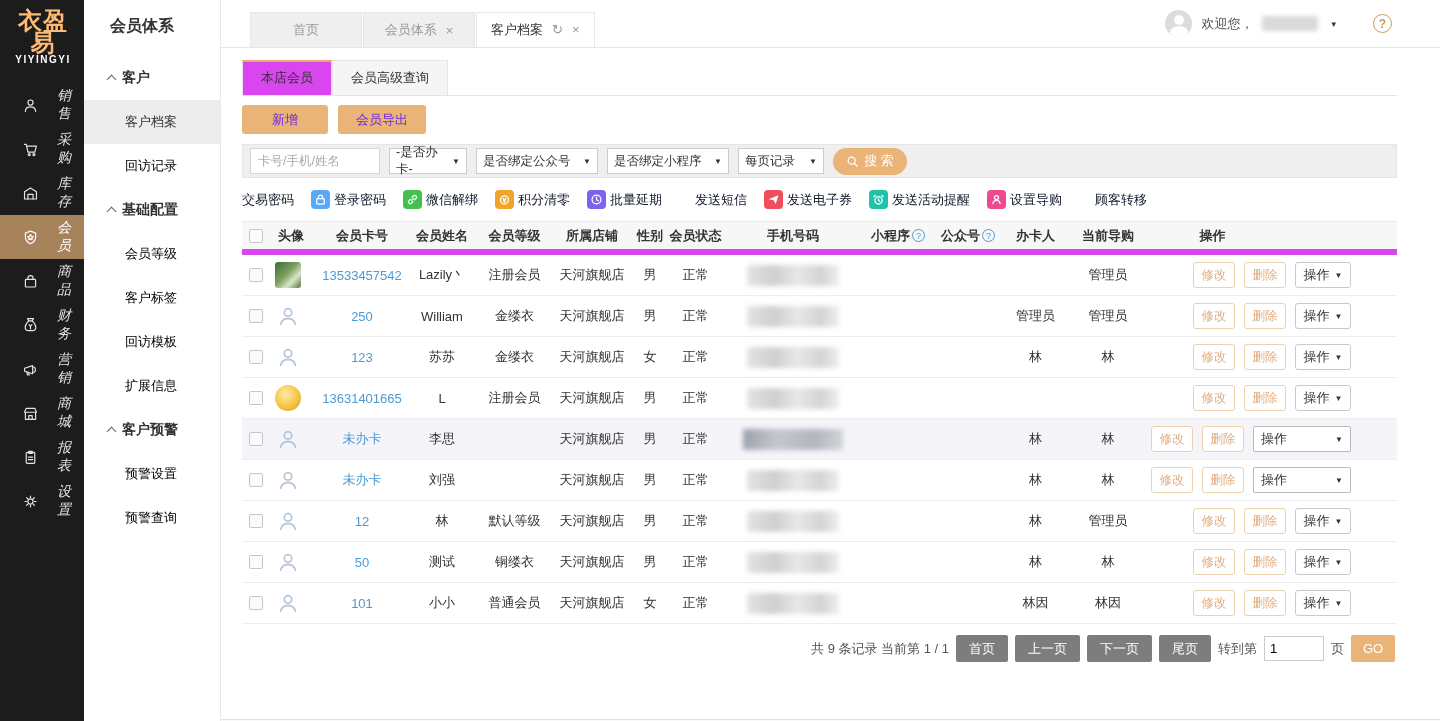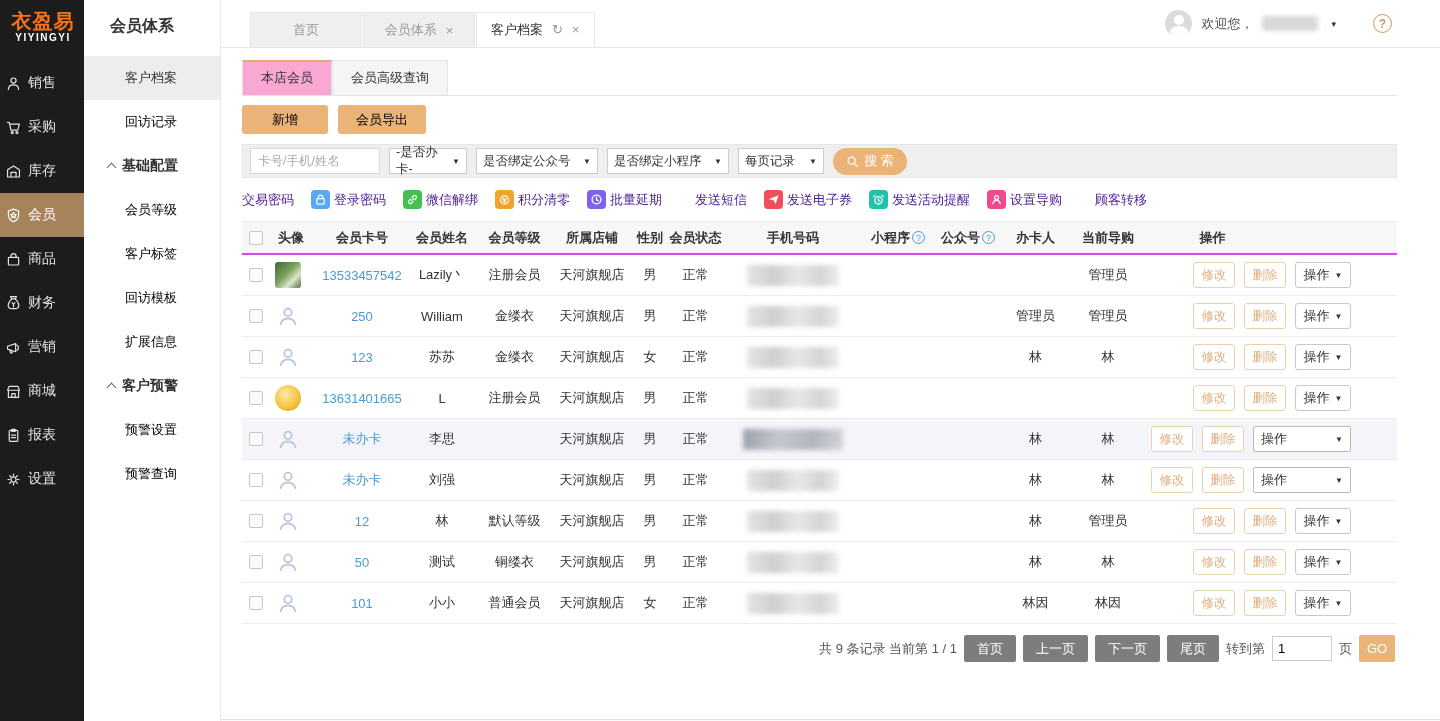--- a/index.html
+++ b/index.html
@@ -10,7 +10,7 @@
   
   .rail { width:84px; background:#1c1c1c; color:#e8e8e8; flex-shrink:0; }
   .logo { padding:10px 4px 8px 6px; text-align:center; }
-  .logo-cn { font-size:20px; font-weight:bold; color:#f97316; letter-spacing:1px; line-height:22px;font-family:Liberation Serif, serif; }
+  .logo-cn { font-size:24px; font-weight:bold; color:#fdba74; letter-spacing:1px; line-height:22px;font-family:Liberation Serif, serif; }
   .logo-en { font-size:10px; color:#fff; letter-spacing:1.5px; font-weight:bold; }
   .rail-items { margin-top:10px; }
   .rail-item { height:44px; display:flex; align-items:center; padding-left:5px; gap:6px;

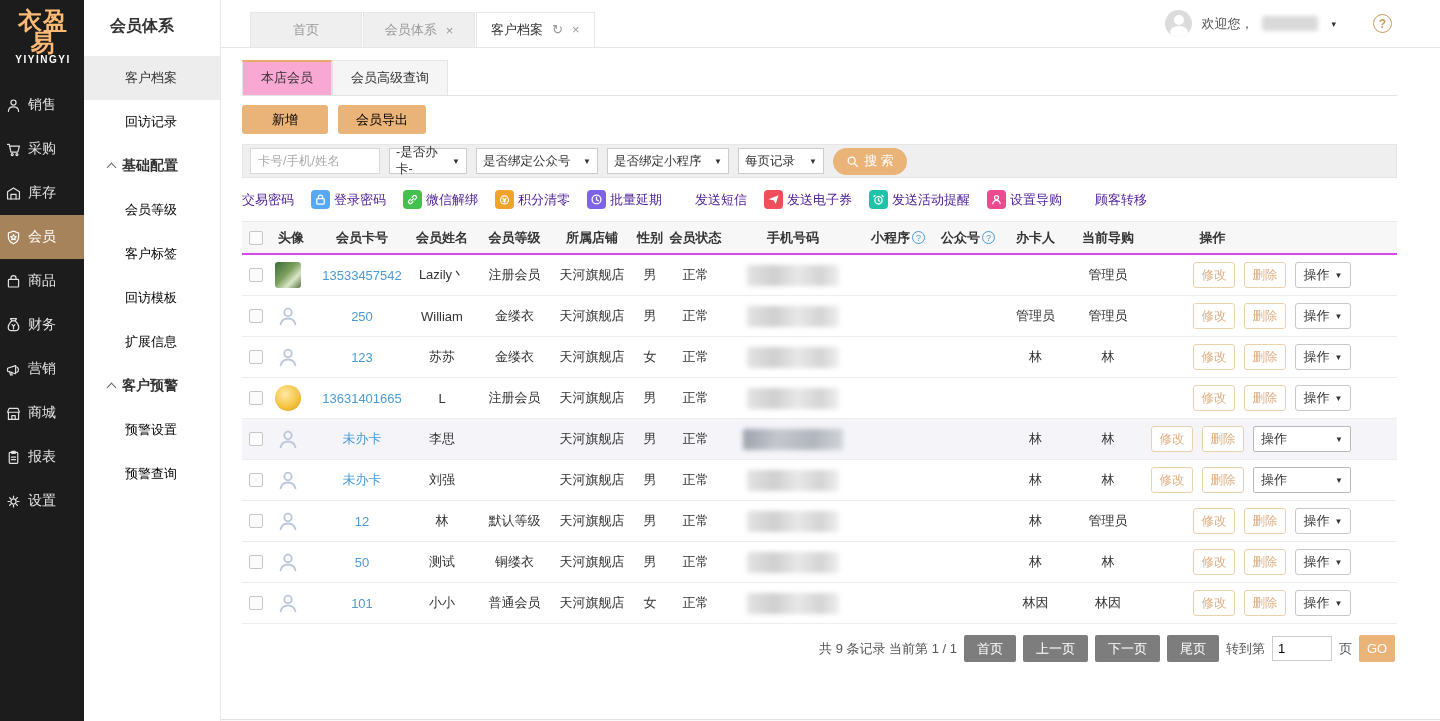--- a/index.html
+++ b/index.html
@@ -229,6 +229,10 @@
 
   <aside class="side">
     <div class="side-title">会员体系</div>
+    <div class="grp-head">
+      <span class="chev"></span>
+      <span>客户</span>
+    </div>
     <div class="side-item active">客户档案</div>
     <div class="side-item">回访记录</div>
     <div class="grp-head">

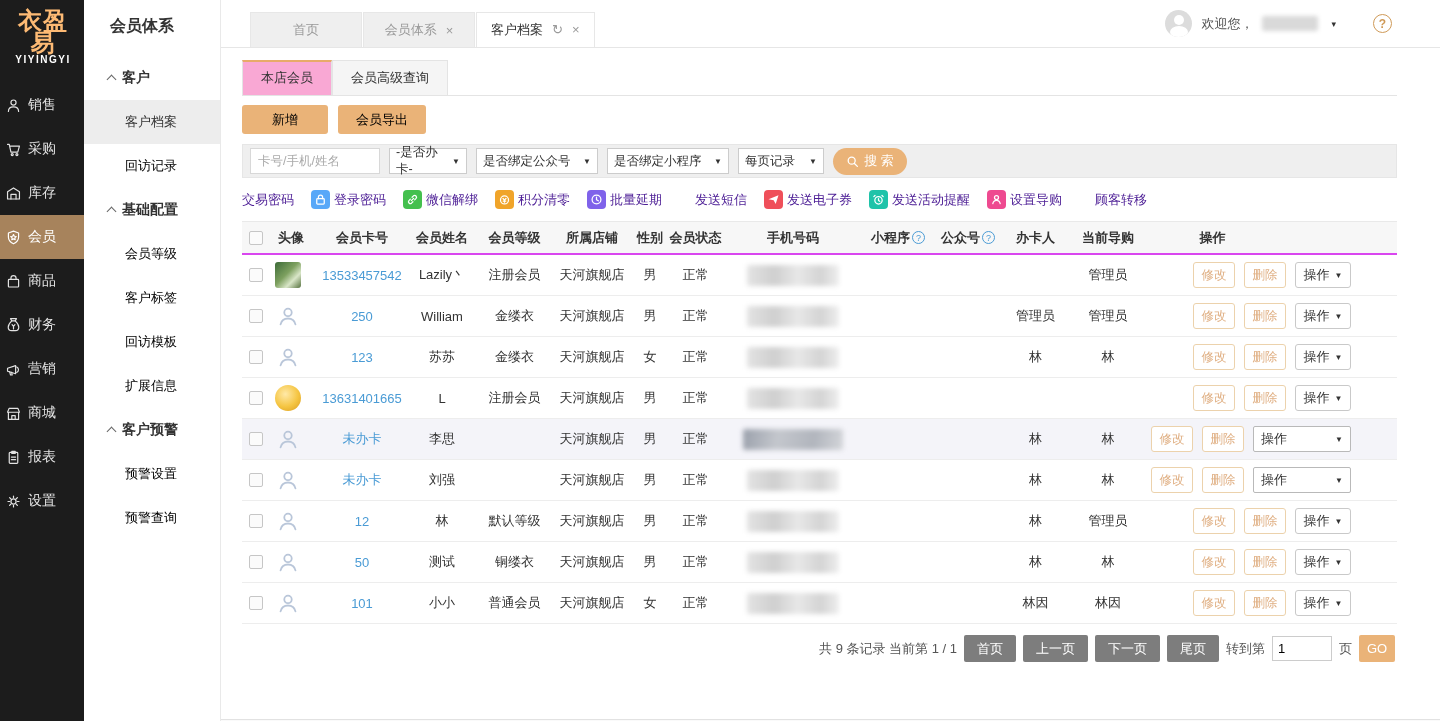--- a/index.html
+++ b/index.html
@@ -61,7 +61,7 @@
   .subtabs { display:flex; border-bottom:1px solid #e4e4e4; }
   .subtab { height:35px; padding:0 18px; display:flex; align-items:center; font-size:13px;
     color:#333; background:#f5f5f5; border:1px solid #e4e4e4; border-bottom:none; cursor:pointer; }
-  .subtab.active { background:#f9a8d4; border-top:2px solid #e8aa68; margin-bottom:-1px; padding-bottom:1px; }
+  .subtab.active { background:#d946ef; border-top:2px solid #e8aa68; margin-bottom:-1px; padding-bottom:1px; }
 
   .btn-row { padding:9px 0 10px; display:flex; gap:10px; }
   .btn-orange { min-width:86px; height:29px; padding:0 18px; background:#eab378; color:#000000;

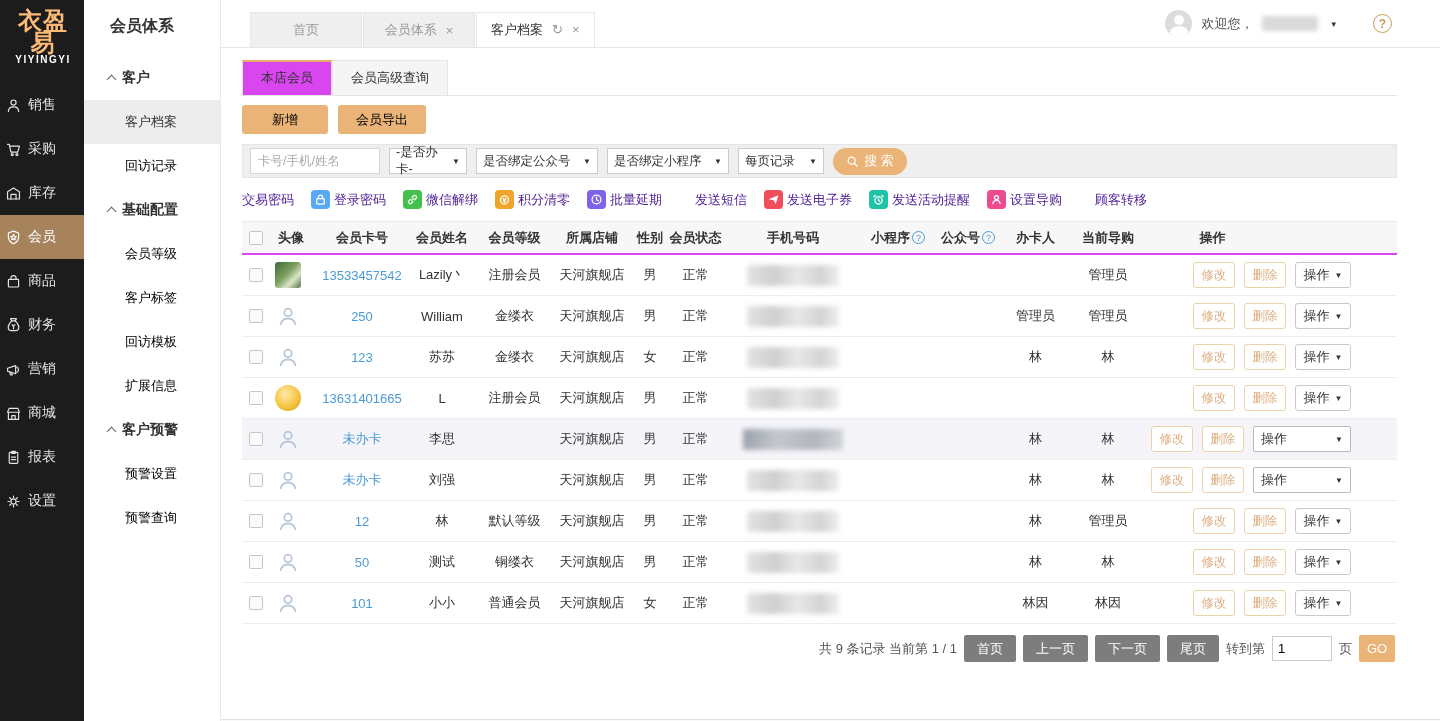--- a/index.html
+++ b/index.html
@@ -13,8 +13,8 @@
   .logo-cn { font-size:24px; font-weight:bold; color:#fdba74; letter-spacing:1px; line-height:22px;font-family:Liberation Serif, serif; }
   .logo-en { font-size:10px; color:#fff; letter-spacing:1.5px; font-weight:bold; }
   .rail-items { margin-top:10px; }
-  .rail-item { height:44px; display:flex; align-items:center; padding-left:5px; gap:6px;
-    font-size:14px; color:#e3e3e3; cursor:pointer; }
+  .rail-item { height:44px; display:flex; align-items:center; padding-left:22px; gap:18px;
+    font-size:14px; color:#e3e3e3; cursor:pointer;font-style:italic; }
   .rail-item.active { background:#a7835c; color:#fff; }
   .rail-item svg { width:17px; height:17px; stroke:#e3e3e3; fill:none; stroke-width:1.4;
     stroke-linecap:round; stroke-linejoin:round; flex-shrink:0; }

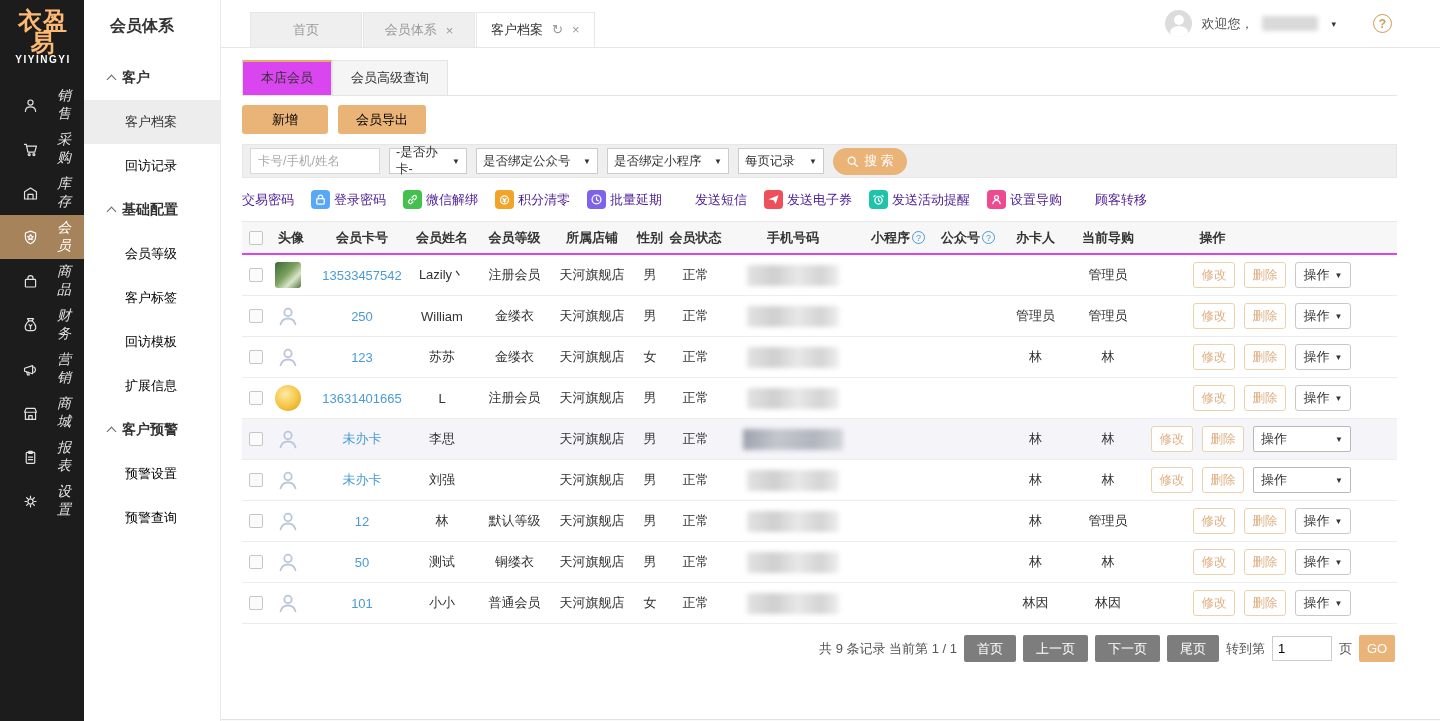--- a/index.html
+++ b/index.html
@@ -64,7 +64,7 @@
   .subtab.active { background:#d946ef; border-top:2px solid #e8aa68; margin-bottom:-1px; padding-bottom:1px; }
 
   .btn-row { padding:9px 0 10px; display:flex; gap:10px; }
-  .btn-orange { min-width:86px; height:29px; padding:0 18px; background:#eab378; color:#000000;
+  .btn-orange { min-width:86px; height:29px; padding:0 18px; background:#eab378; color:#6d28d9;
     border:none; border-radius:3px; font-size:13px; cursor:pointer;
     font-family:"Liberation Sans","DejaVu Sans",sans-serif; }
 

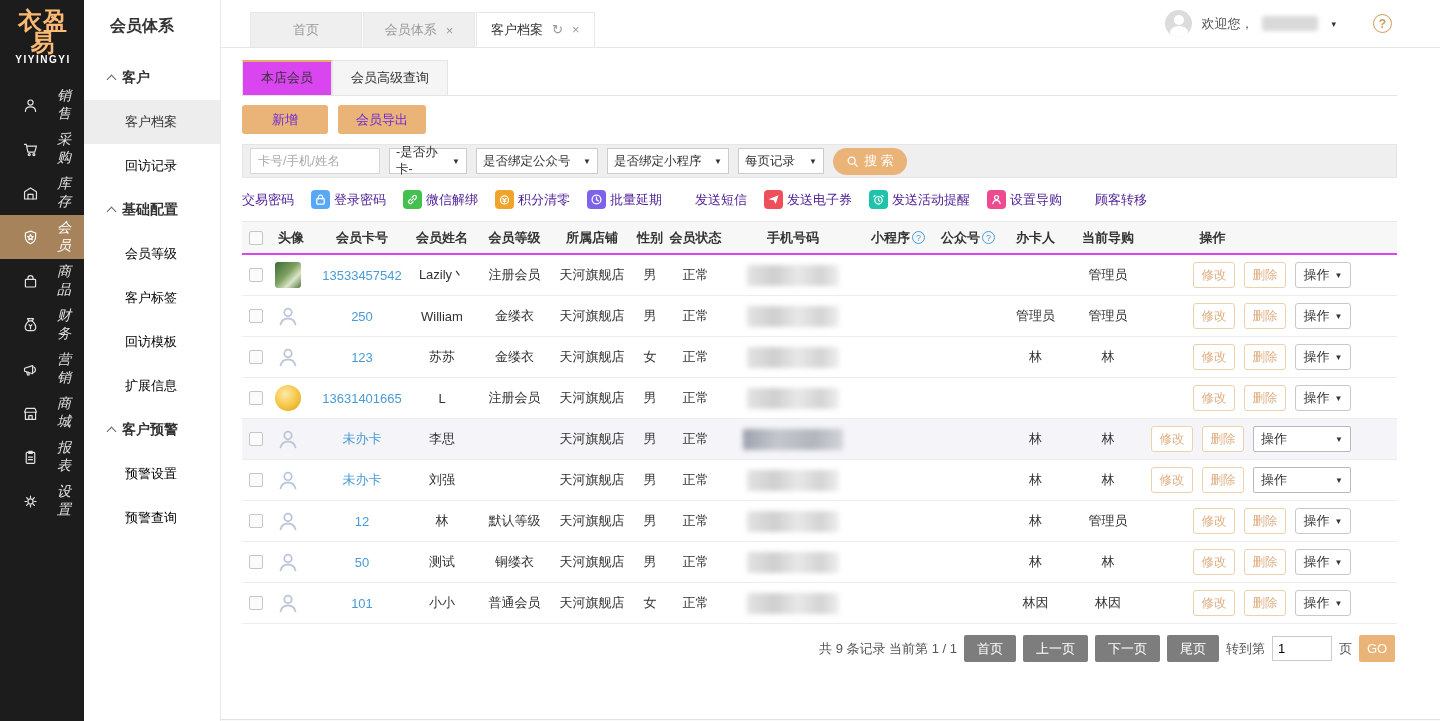--- a/index.html
+++ b/index.html
@@ -83,7 +83,7 @@
   .btn-search svg { width:13px; height:13px; stroke:#fff; fill:none; stroke-width:1.6; stroke-linecap:round; }
 
   
-  .toolbar { display:flex; align-items:center; gap:17px; height:43px; font-size:13px; color:#4c1d95; }
+  .toolbar { display:flex; align-items:center; gap:17px; height:43px; font-size:13px; color:#0f172a; }
   .tool { display:flex; align-items:center; gap:4px; cursor:pointer; }
   .tool-ic { width:19px; height:19px; border-radius:4px; display:flex; align-items:center; justify-content:center; }
   .tool-ic svg { width:15px; height:15px; stroke:#fff; fill:none; stroke-width:1.5;

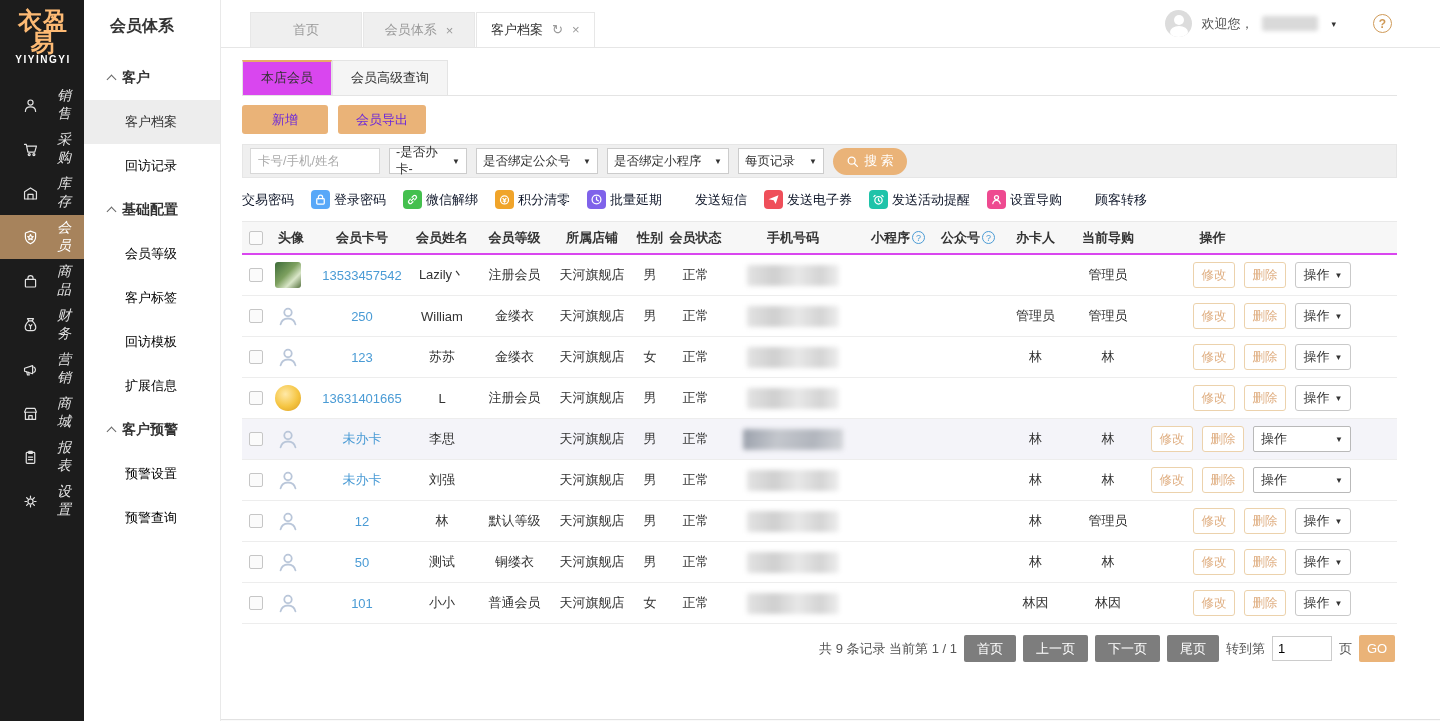--- a/index.html
+++ b/index.html
@@ -92,7 +92,7 @@
 
   
   .thead { display:flex; align-items:center; height:34px; background:#f7f7f7;
-    border-top:1px solid #e9e9e9; border-bottom:2px solid #d946ef; font-weight:bold; color:#333; }
+    border-top:1px solid #e9e9e9; border-bottom:6px solid #d946ef; font-weight:bold; color:#333; }
   .tr { display:flex; align-items:center; height:41px; border-bottom:1px solid #ededed; }
   .tr.hl { background:#f4f4f9; }
   .td,.th { text-align:center; flex-shrink:0; }

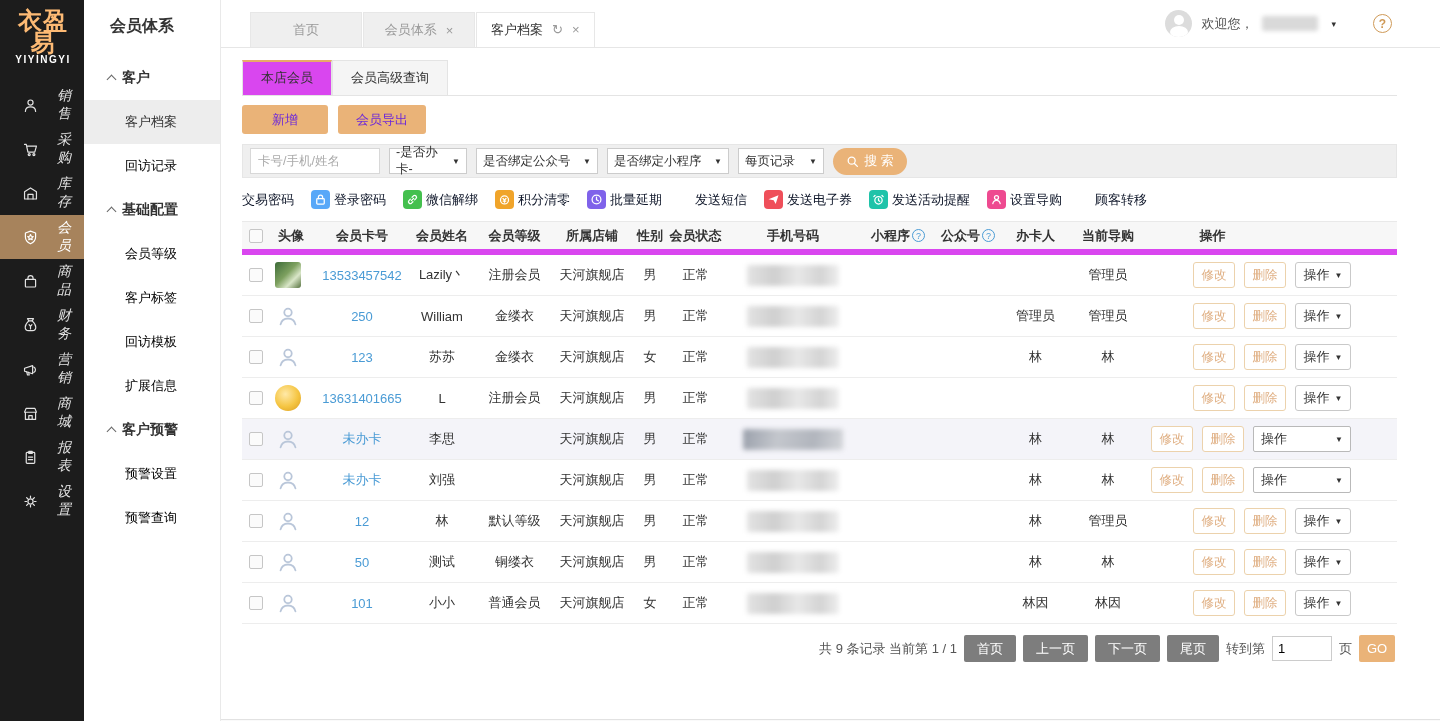--- a/index.html
+++ b/index.html
@@ -134,7 +134,7 @@
     padding:0 13px; font-size:13px; cursor:pointer; font-family:"Liberation Sans","DejaVu Sans",sans-serif; }
   .pg-input { width:60px; height:25px; border:1px solid #ccc; padding:0 5px; font-size:13px;
     font-family:"Liberation Sans","DejaVu Sans",sans-serif; }
-  .pg-go { background:#eab378; color:#fff; border:none; border-radius:2px; width:36px; height:27px;
+  .pg-go { background:#eab378; color:#fff; border:none; border-radius:2px; width:44px; height:27px;
     font-size:13px; cursor:pointer; font-family:"Liberation Sans","DejaVu Sans",sans-serif; }
   .footline { position:absolute; left:0; right:0; bottom:0; border-top:1px solid #e2e2e2; height:2px; background:#fafafa; }
 </style>

